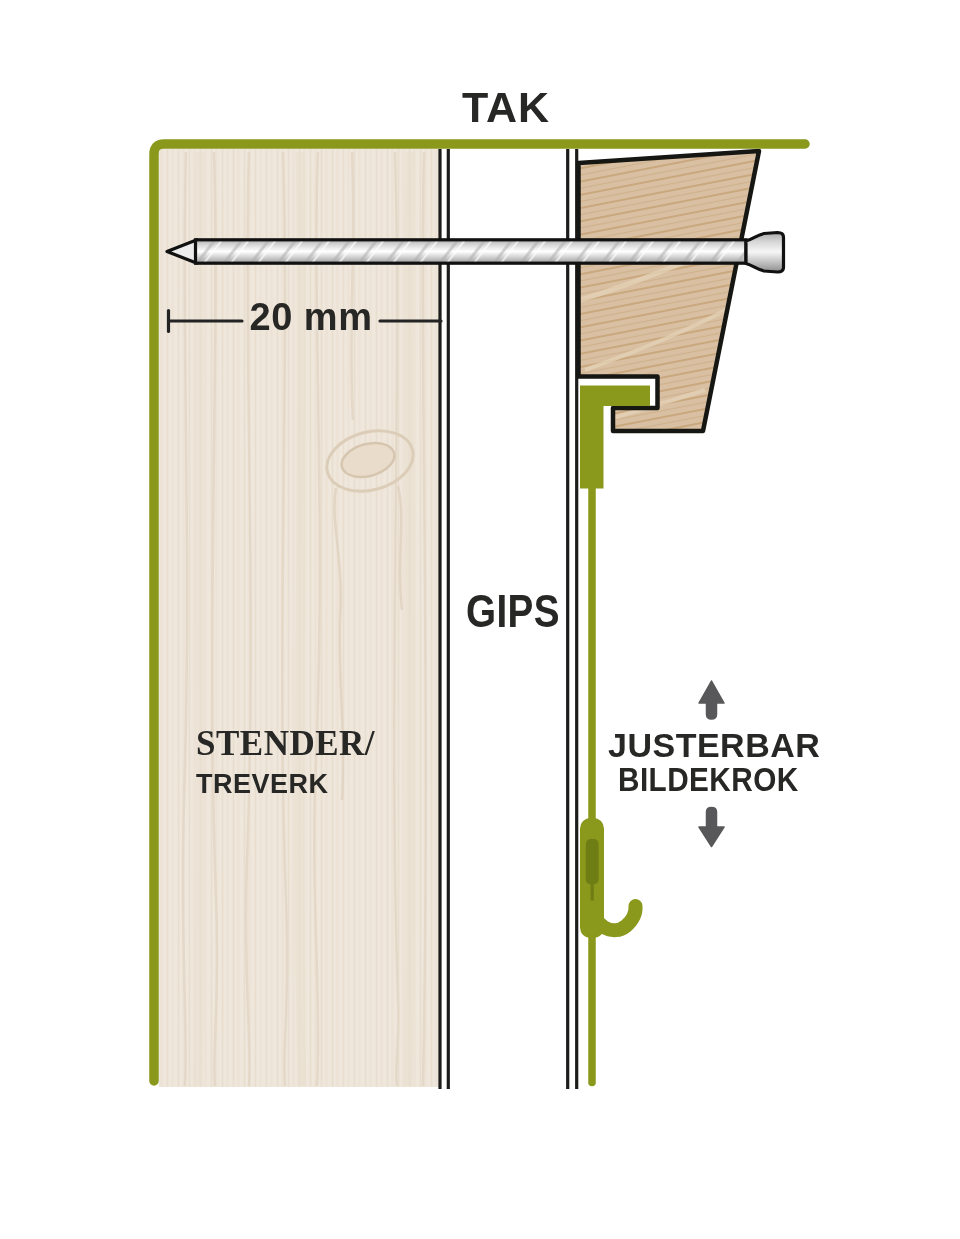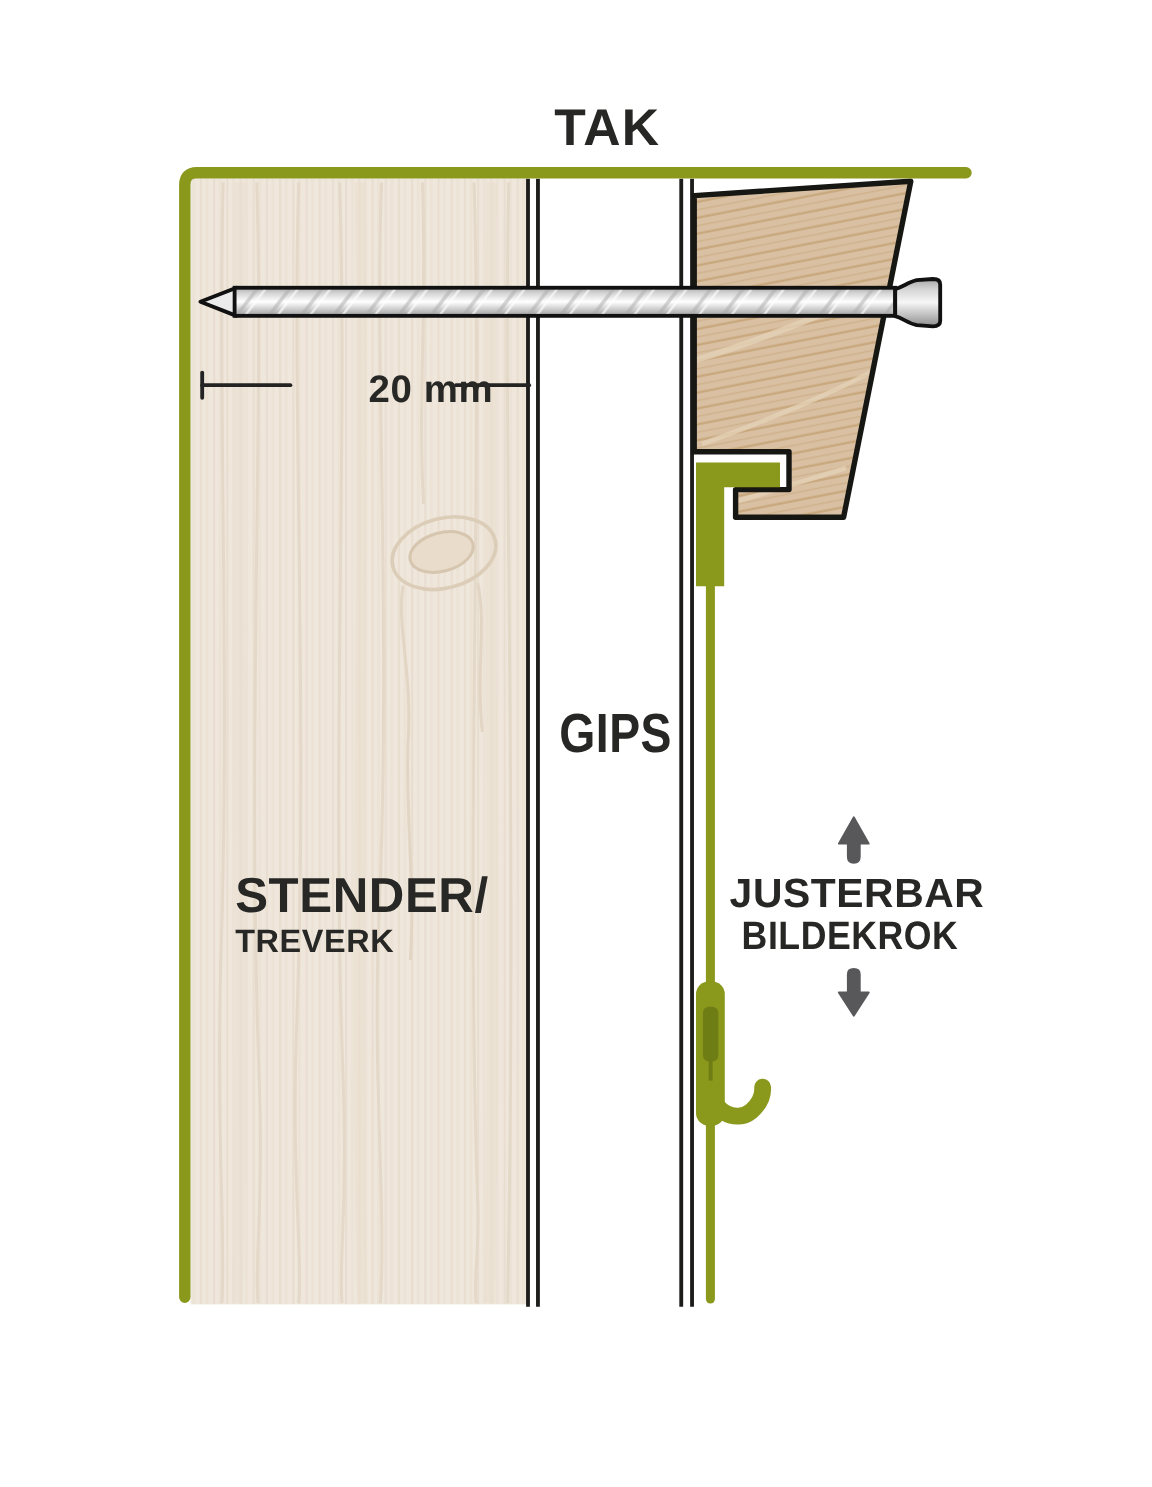--- a/index.html
+++ b/index.html
@@ -25,7 +25,7 @@
   #lbl-gips{left:413px;top:588px;width:200px;text-align:center;font-size:46px;transform:scaleX(0.84);}
   #lbl-stud1{left:196px;top:726px;font-size:41px;}
   #lbl-stud2{left:196px;top:771px;font-size:27px;}
-  #lbl-dim{left:211px;top:308px;width:200px;text-align:center;font-size:32px;margin-left:48px;}
+  #lbl-dim{left:211px;top:298px;width:200px;text-align:center;font-size:38px;}
   #lbl-hook1{left:608px;top:728px;width:200px;text-align:center;font-size:34px;}
   #lbl-hook2{left:608px;top:763px;width:200px;text-align:center;font-size:33px;transform:scaleX(0.9);}
 </style>

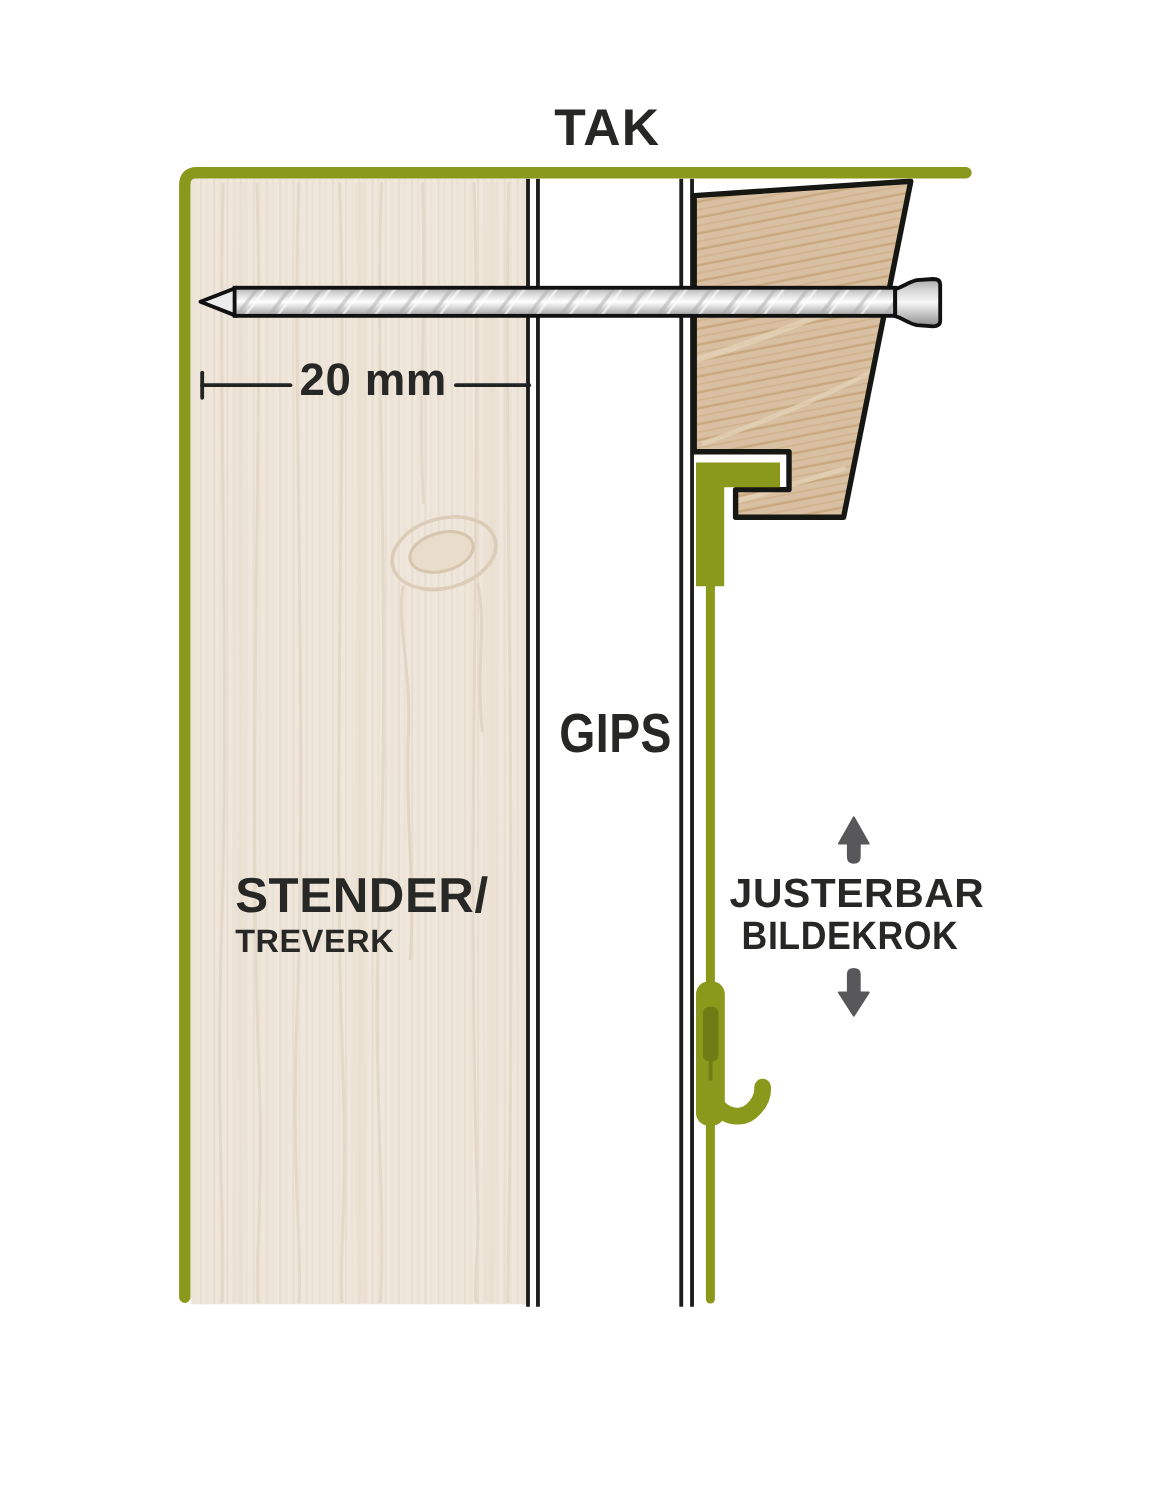--- a/index.html
+++ b/index.html
@@ -23,7 +23,7 @@
   }
   #lbl-tak{left:406px;top:86px;width:200px;text-align:center;font-size:43px;letter-spacing:1px;}
   #lbl-gips{left:413px;top:588px;width:200px;text-align:center;font-size:46px;transform:scaleX(0.84);}
-  #lbl-stud1{left:196px;top:726px;font-size:41px;}
+  #lbl-stud1{left:196px;top:726px;font-size:35px;font-family:Liberation Serif, serif;}
   #lbl-stud2{left:196px;top:771px;font-size:27px;}
   #lbl-dim{left:211px;top:298px;width:200px;text-align:center;font-size:38px;}
   #lbl-hook1{left:608px;top:728px;width:200px;text-align:center;font-size:34px;}

